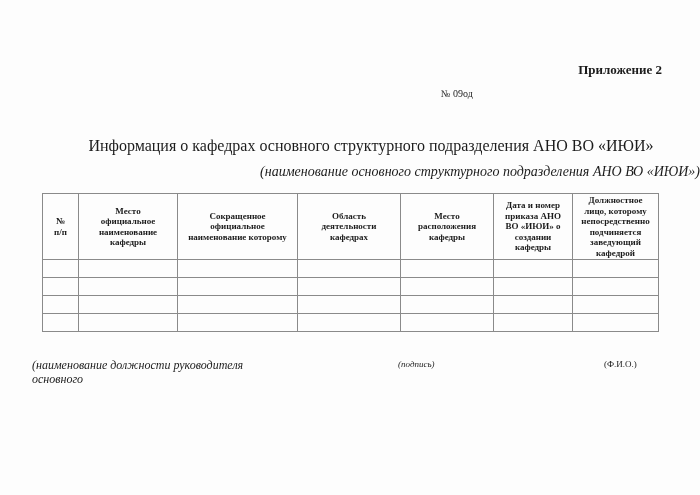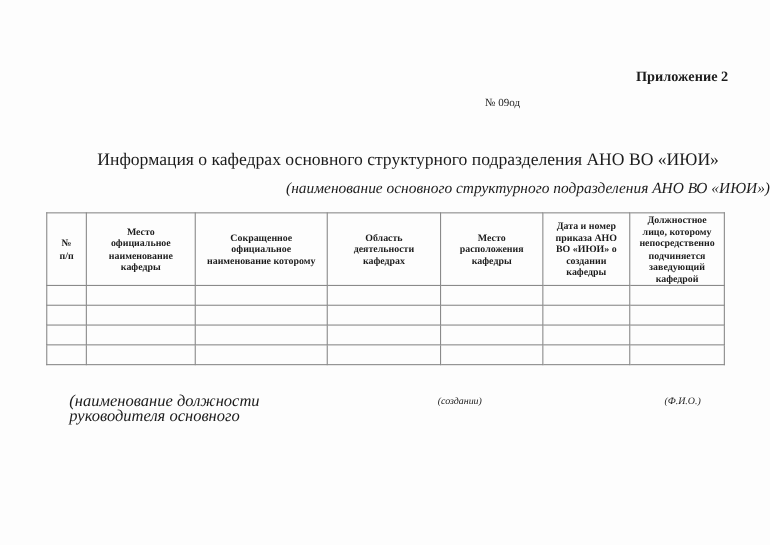--- a/index.html
+++ b/index.html
@@ -52,8 +52,8 @@
   col.c4{width:103px} col.c5{width:93px} col.c6{width:79px} col.c7{width:86px}
   
   .footer-note {
-    position:absolute; left:63px; top:358px; width:240px;
-    font-style:italic; font-size:15px; line-height:14px;
+    position:absolute; left:32px; top:358px; width:240px;
+    font-style:italic; font-size:12px; line-height:14px;
   }
   .signature-label {
     position:absolute; left:398px; top:359px;

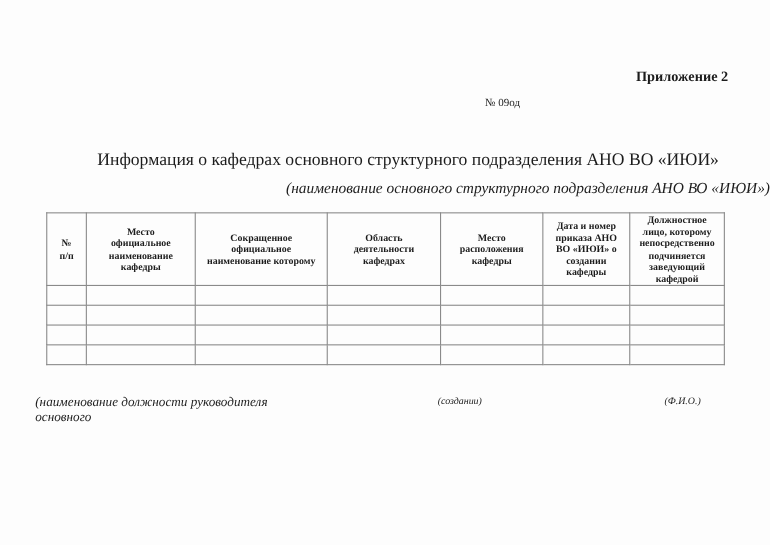--- a/index.html
+++ b/index.html
@@ -162,7 +162,7 @@
     <div>(наименование должности руководителя основного</div>
   </div>
 
-  <div class="signature-label">(создании)</div>
+  <div class="signature-label">(подпись)</div>
 
   <div class="fio-label">(Ф.И.О.)</div>
 

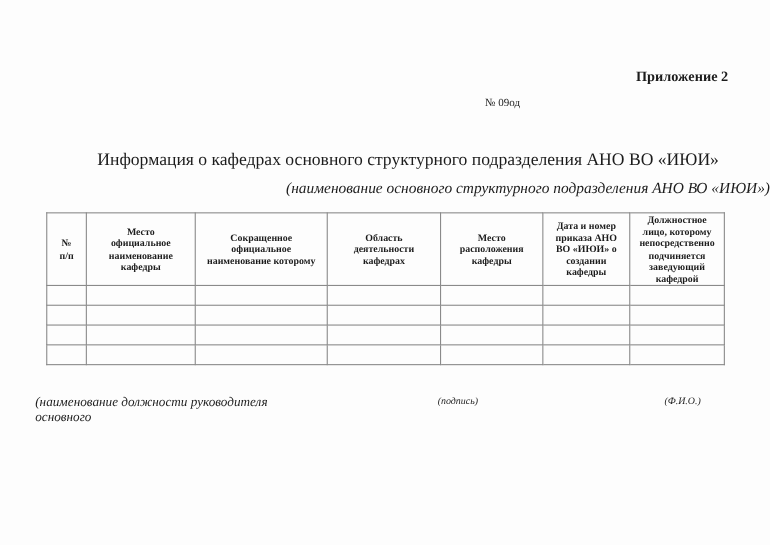--- a/index.html
+++ b/index.html
@@ -61,7 +61,7 @@
   }
   .fio-label {
     position:absolute; left:604px; top:359px;
-    font-style:italic; font-size:9px;
+    font-size:9px;
   }
 </style>
 </head>

